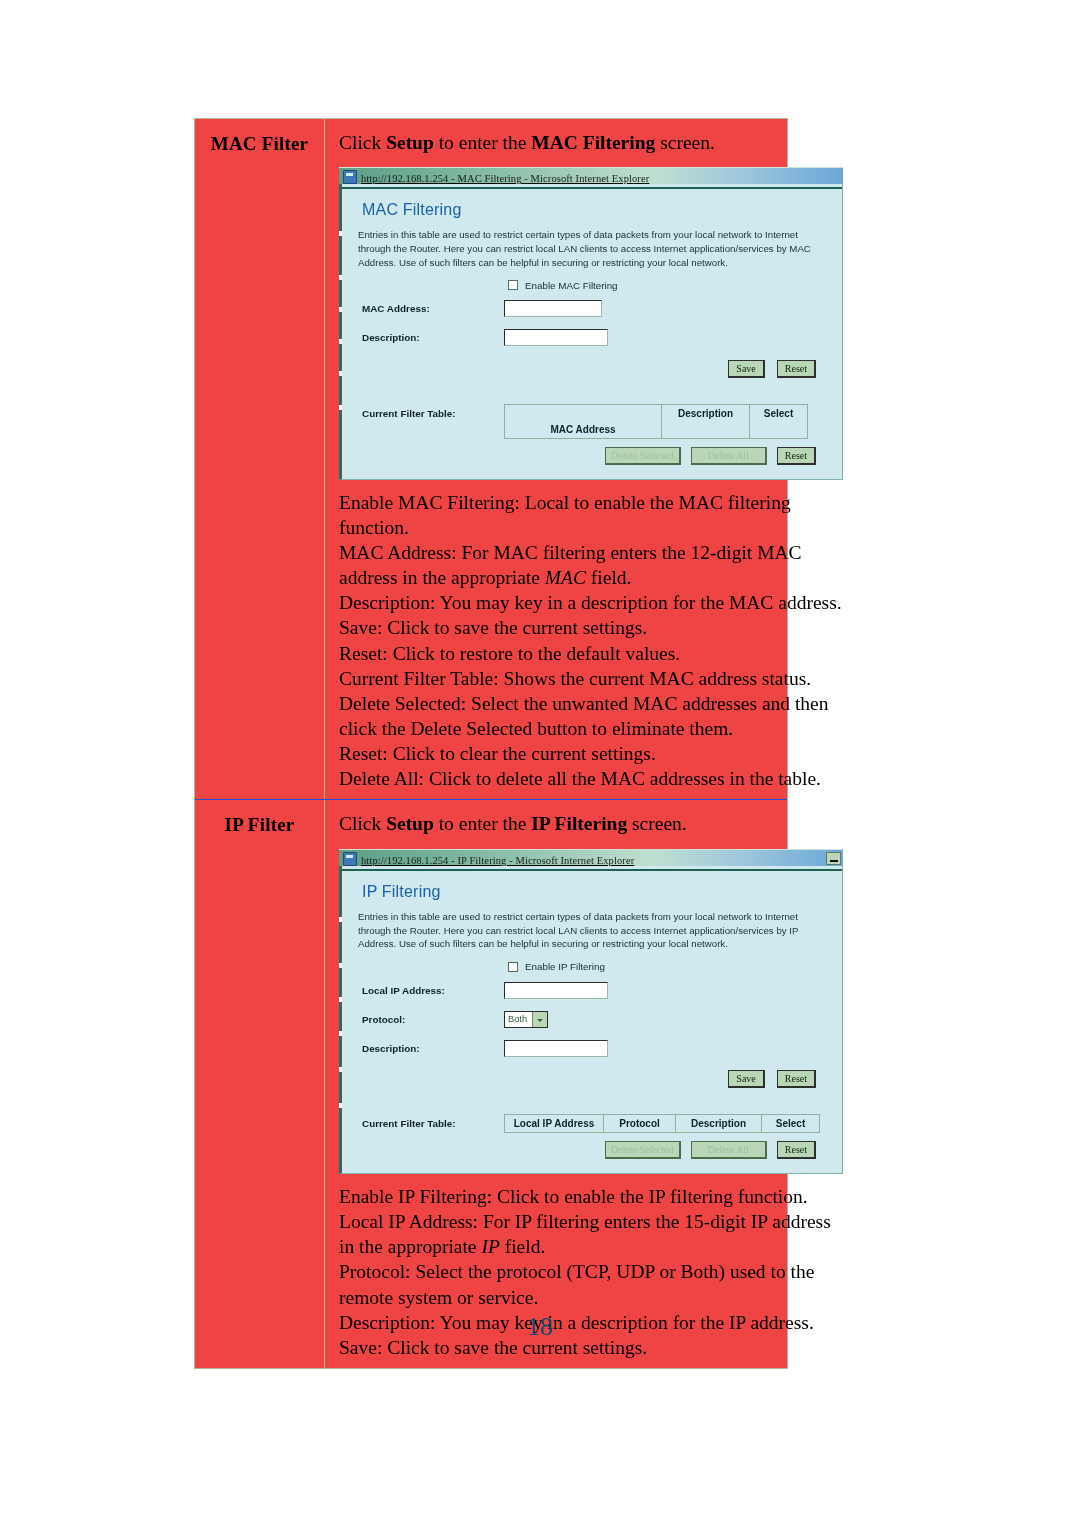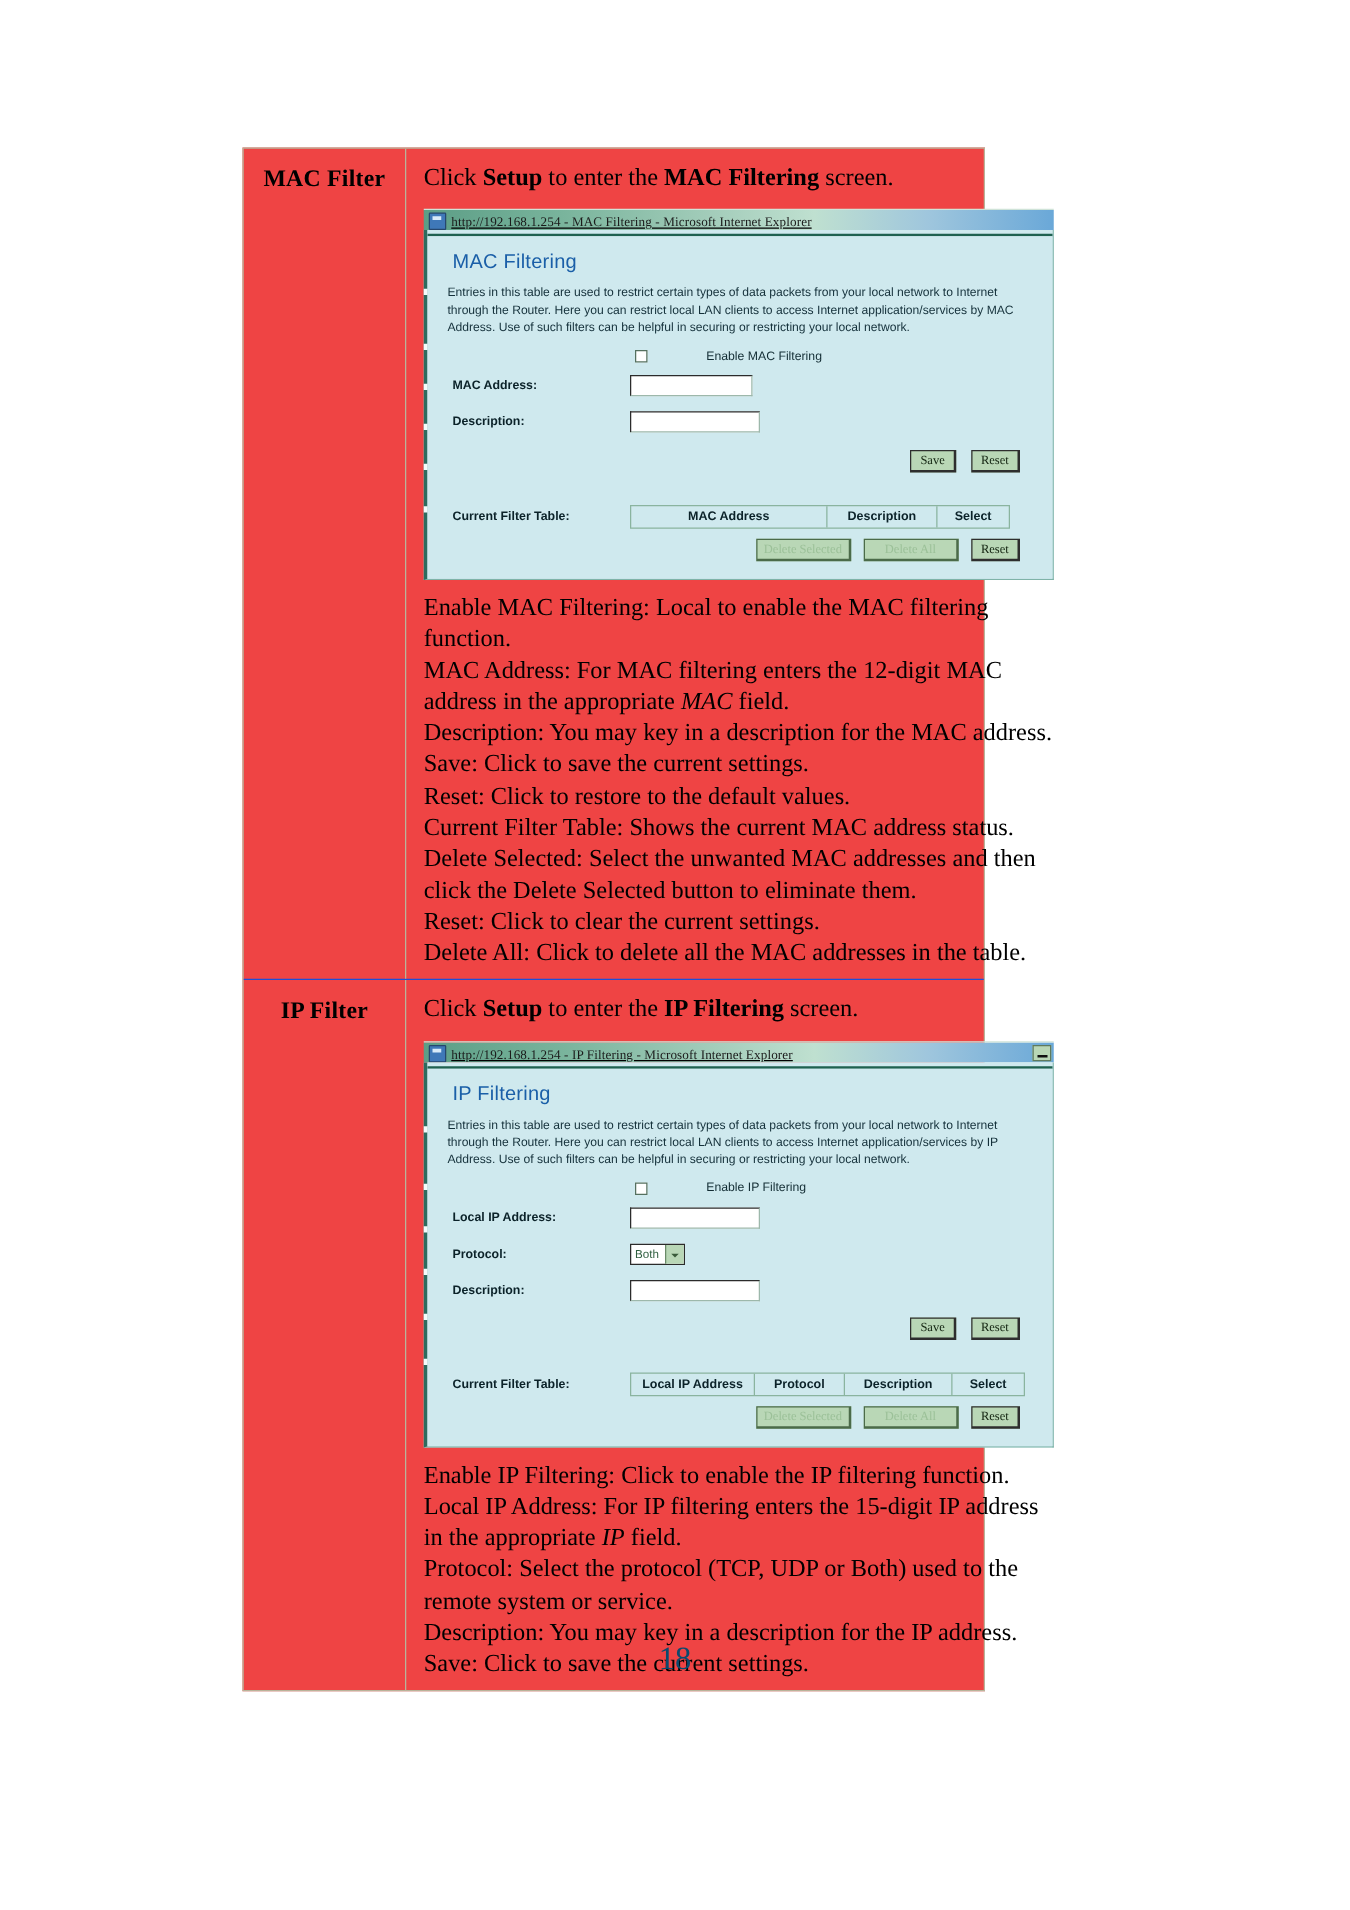--- a/index.html
+++ b/index.html
@@ -180,7 +180,6 @@
     display: flex;
     align-items: center;
     margin: 4px 0 8px 152px;
-    gap: 40px;
   }
   .checkbox {
     width: 10px;

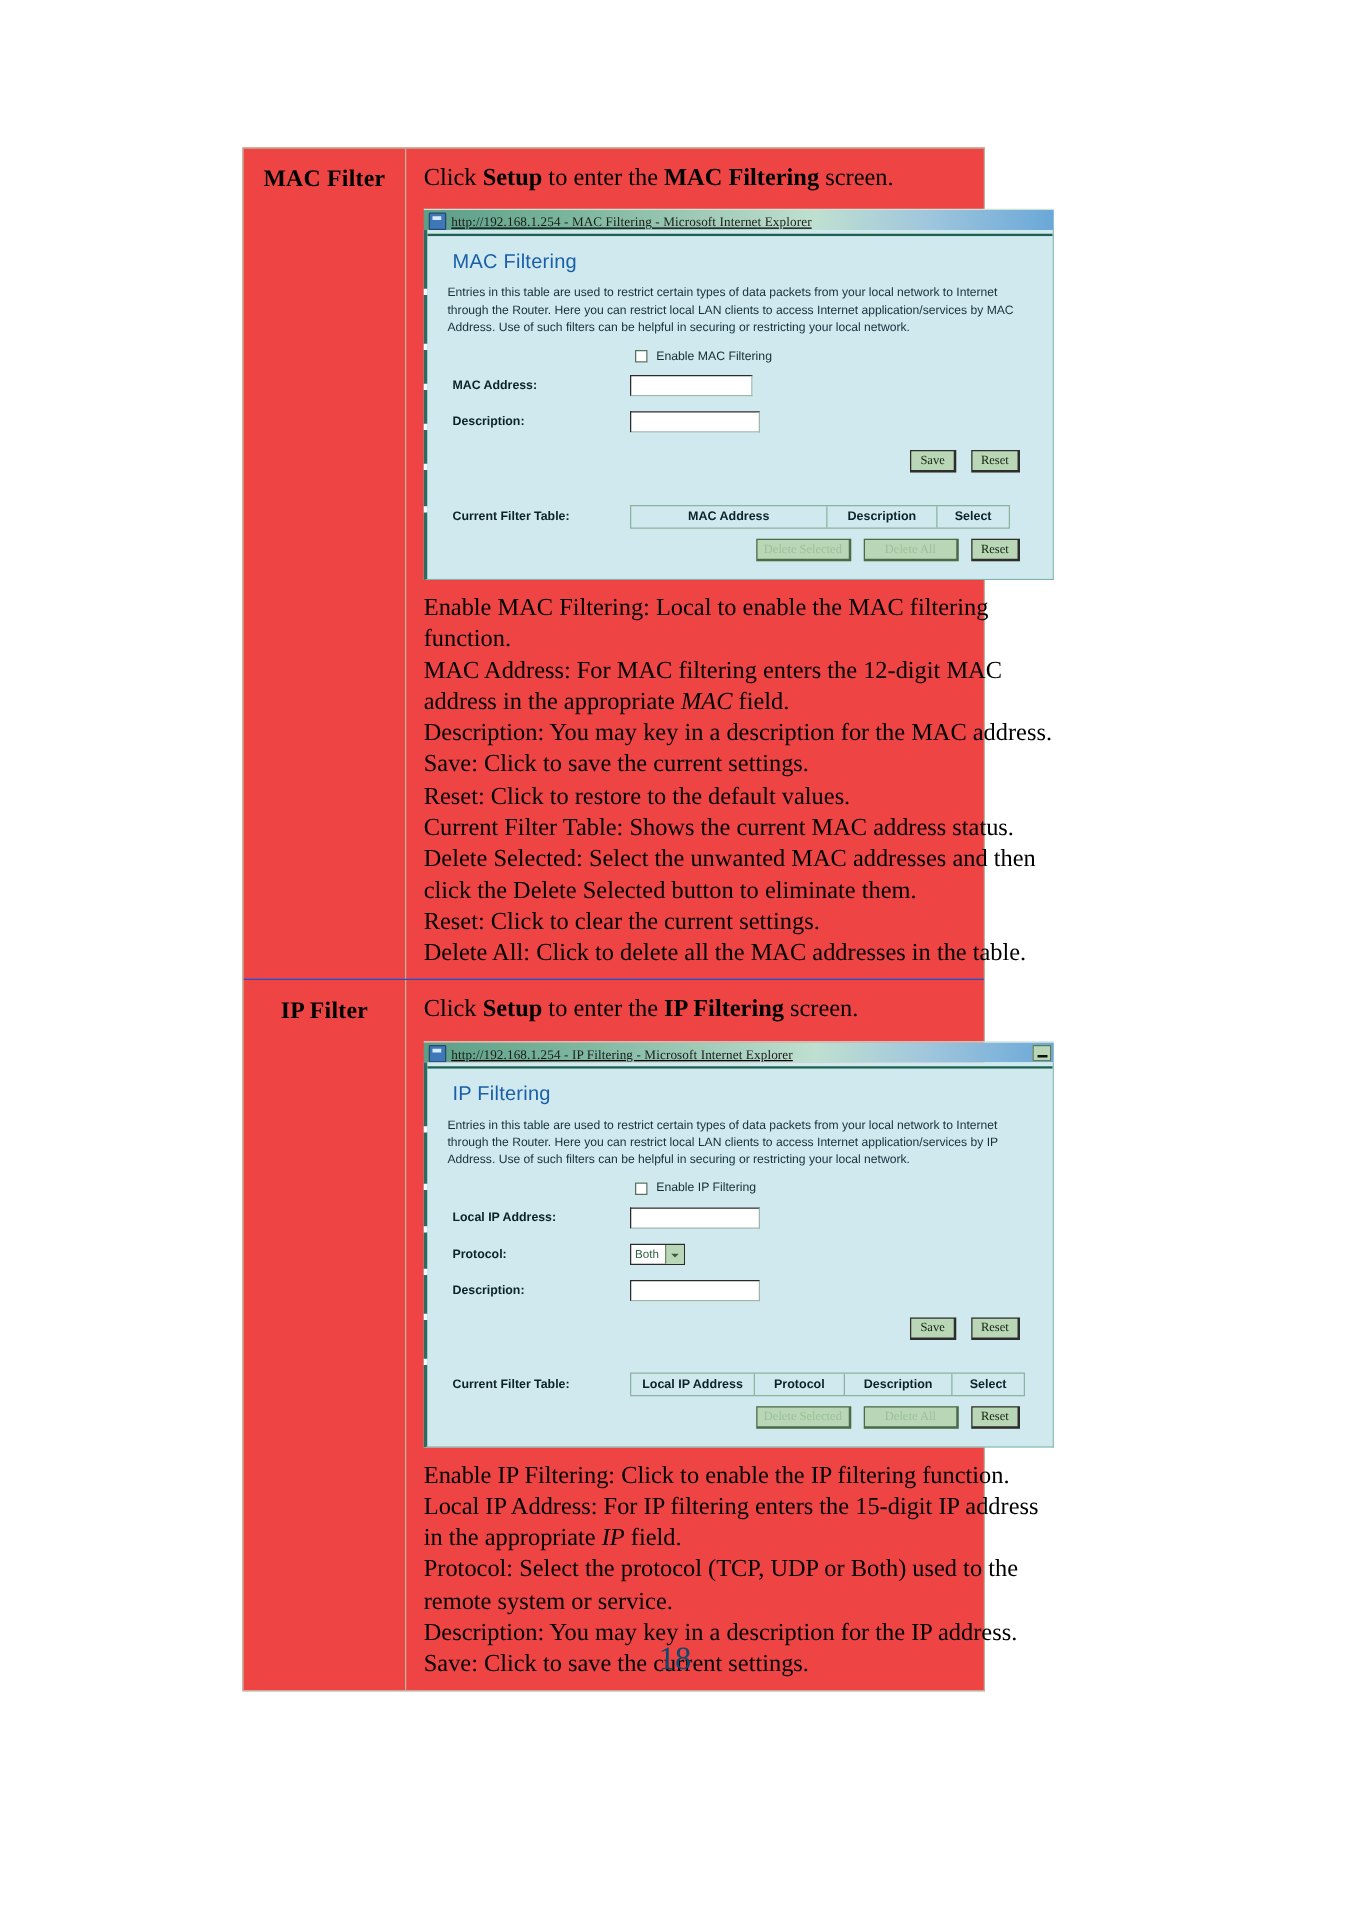--- a/index.html
+++ b/index.html
@@ -308,7 +308,7 @@
     box-sizing: border-box;
   }
   .filter-table .cell:first-child { border-left: none; }
-  .cell.mac-col { width: 156px; }
+  .cell.mac-col { width: 156px; margin-top: 16px; }
   .cell.desc-col { width: 88px; }
   .cell.sel-col  { width: 58px; }
   .cell.lip-col  { width: 98px; }

